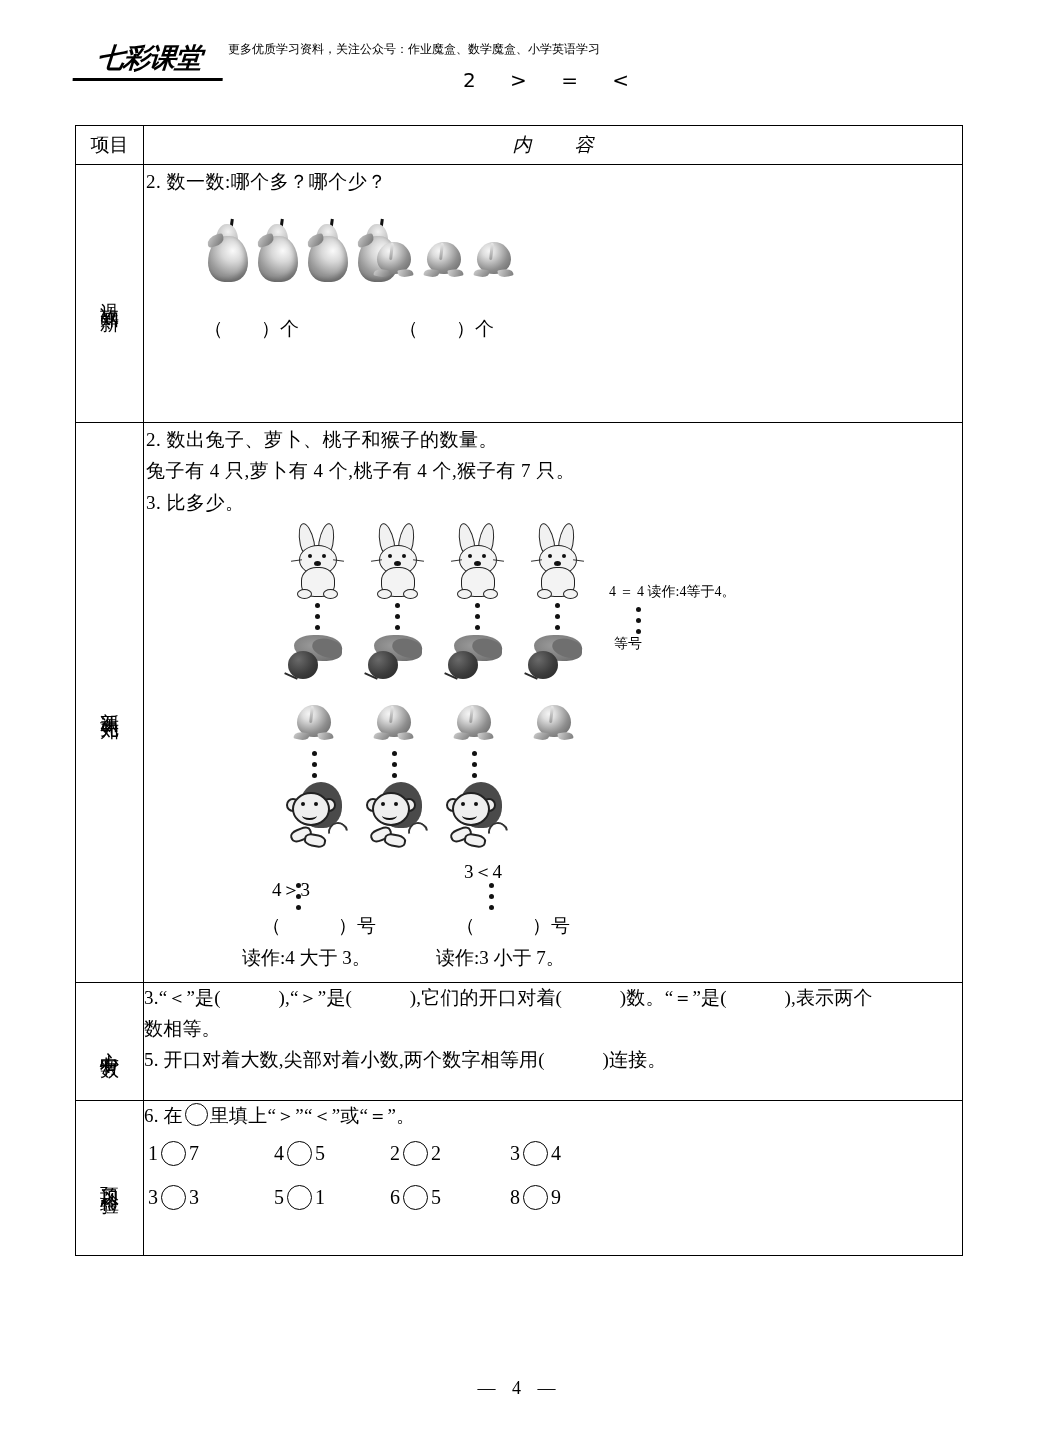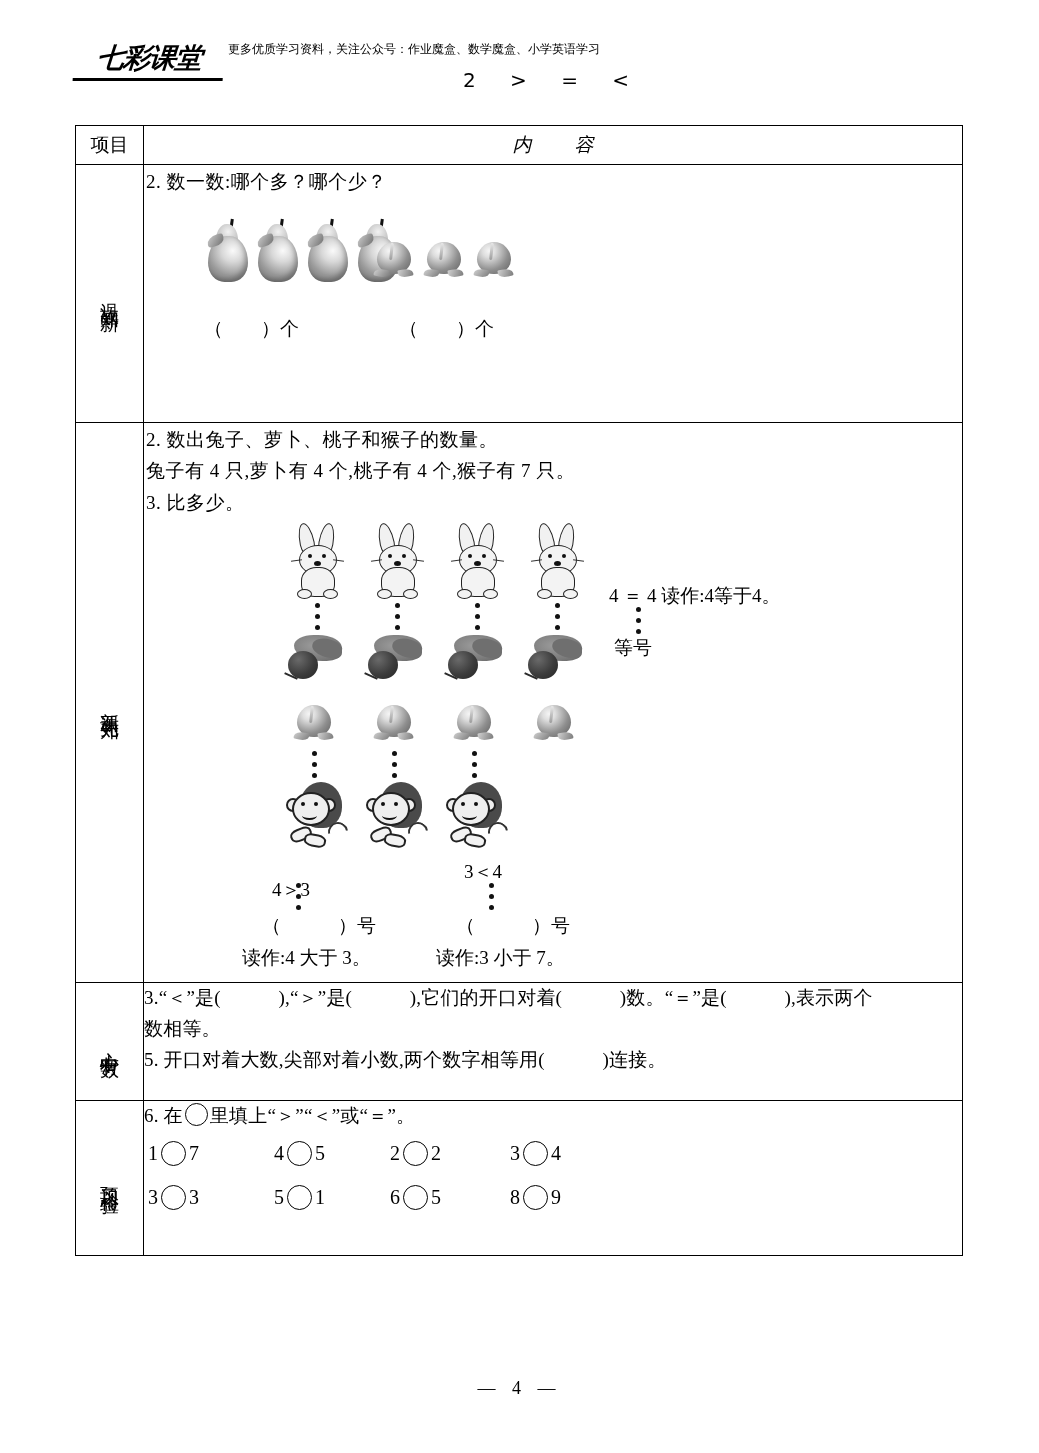--- a/index.html
+++ b/index.html
@@ -150,7 +150,7 @@
   .monkey .leg.a{left:0px;top:6px;transform:rotate(-22deg);}
   .monkey .leg.b{left:14px;top:12px;transform:rotate(12deg);}
 
-  .eqbox{position:absolute;font-size:19px;white-space:nowrap;}
+  .eqbox{position:absolute;font-size:14px;white-space:nowrap;}
   .cmp{position:absolute;font-size:19px;white-space:nowrap;}
 
   

